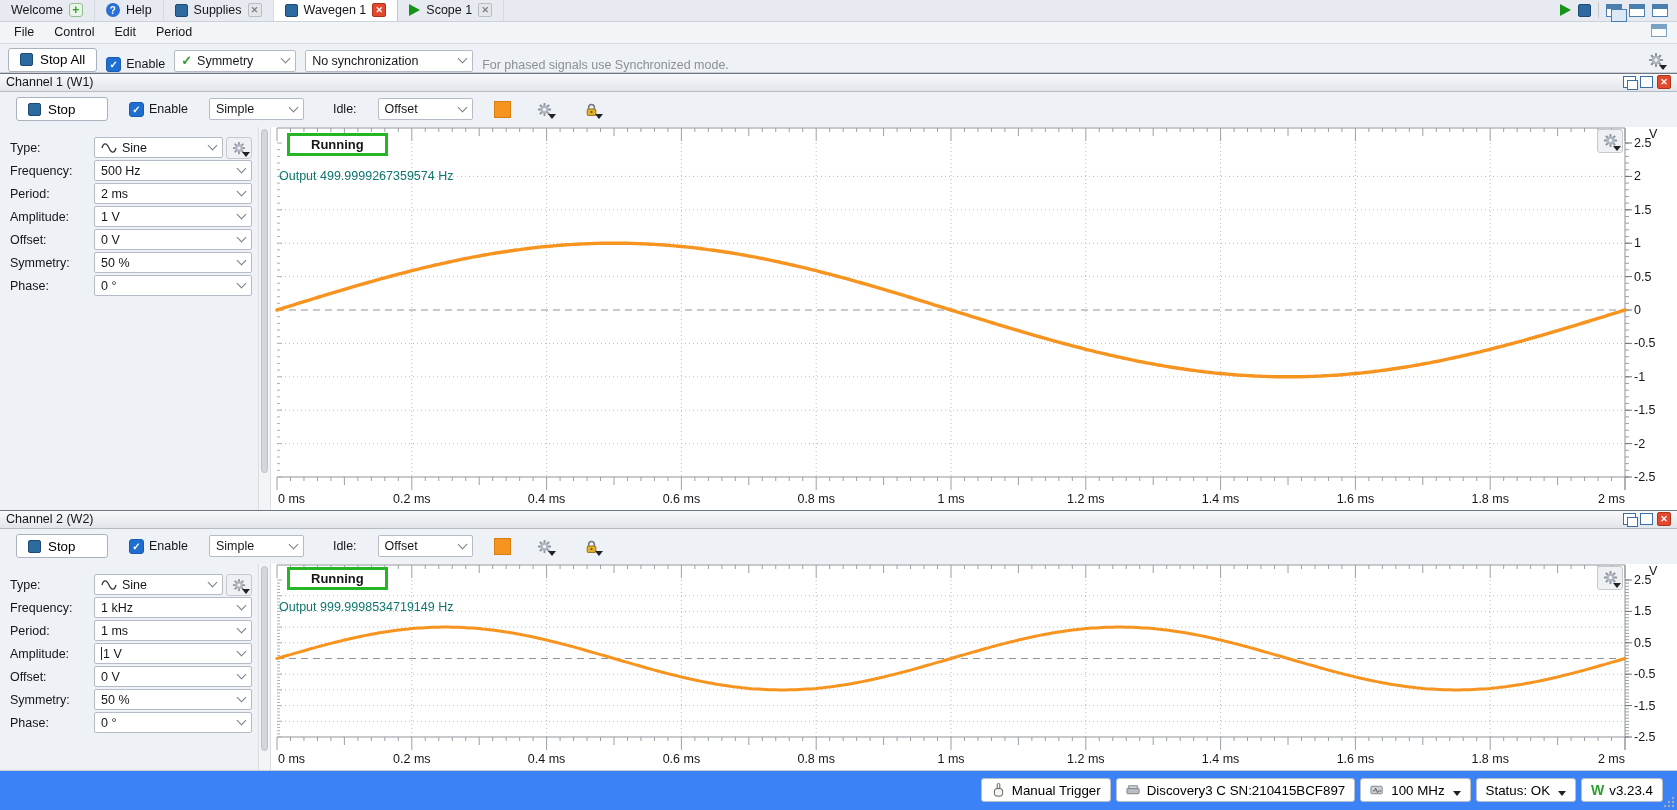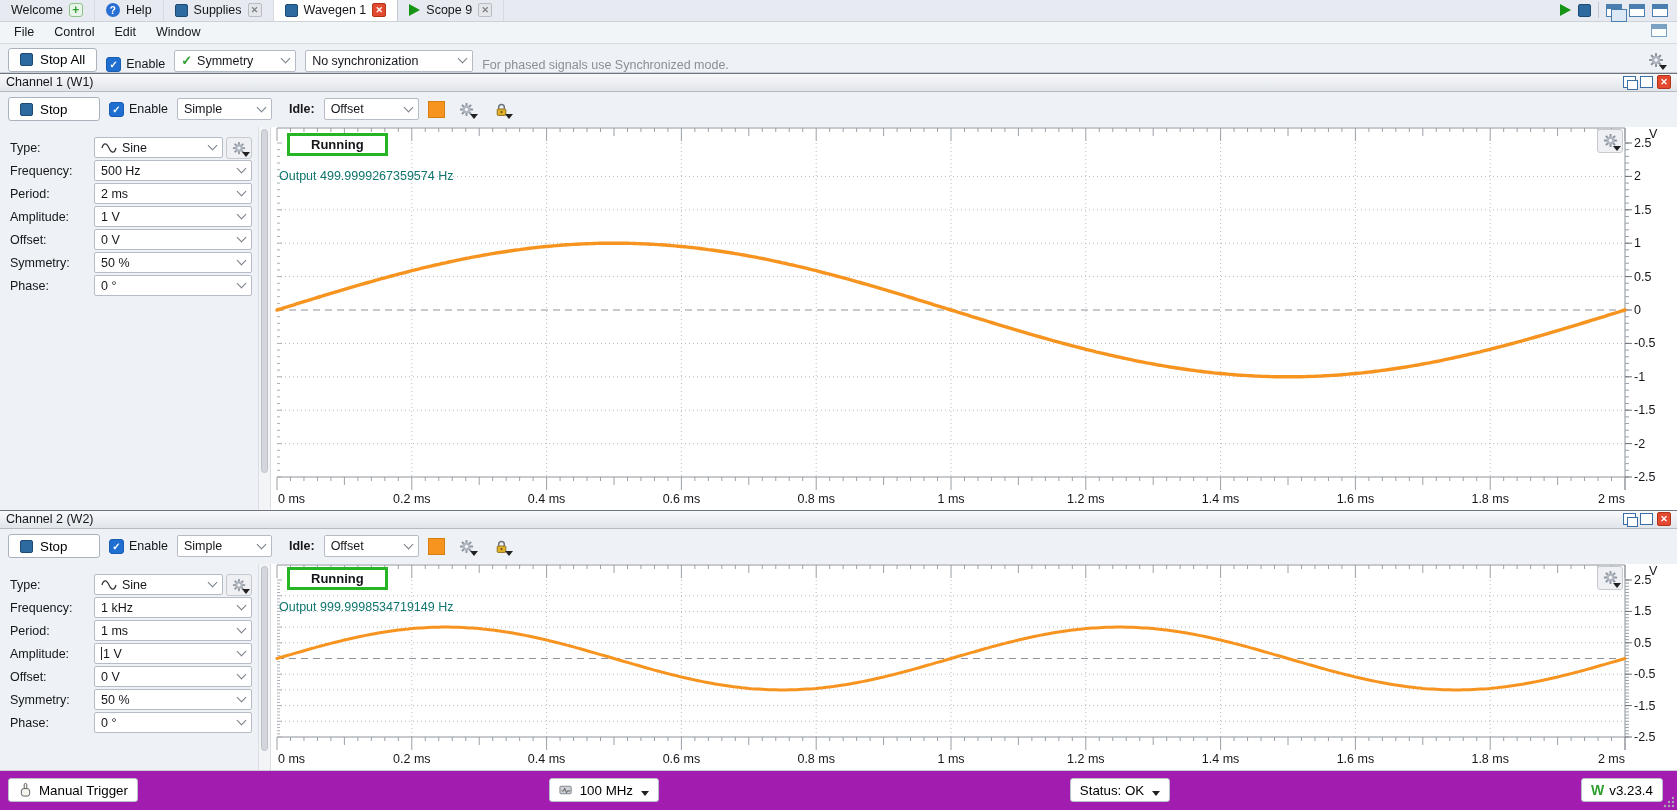--- a/index.html
+++ b/index.html
@@ -115,7 +115,7 @@
     </div>
     <div class="tab">
       <span class="icon-play"></span>
-      <span class="tab-label">Scope 9</span>
+      <span class="tab-label">Scope 1</span>
       <span class="close-gray">✕</span>
     </div>
     <div class="tabbar-controls">

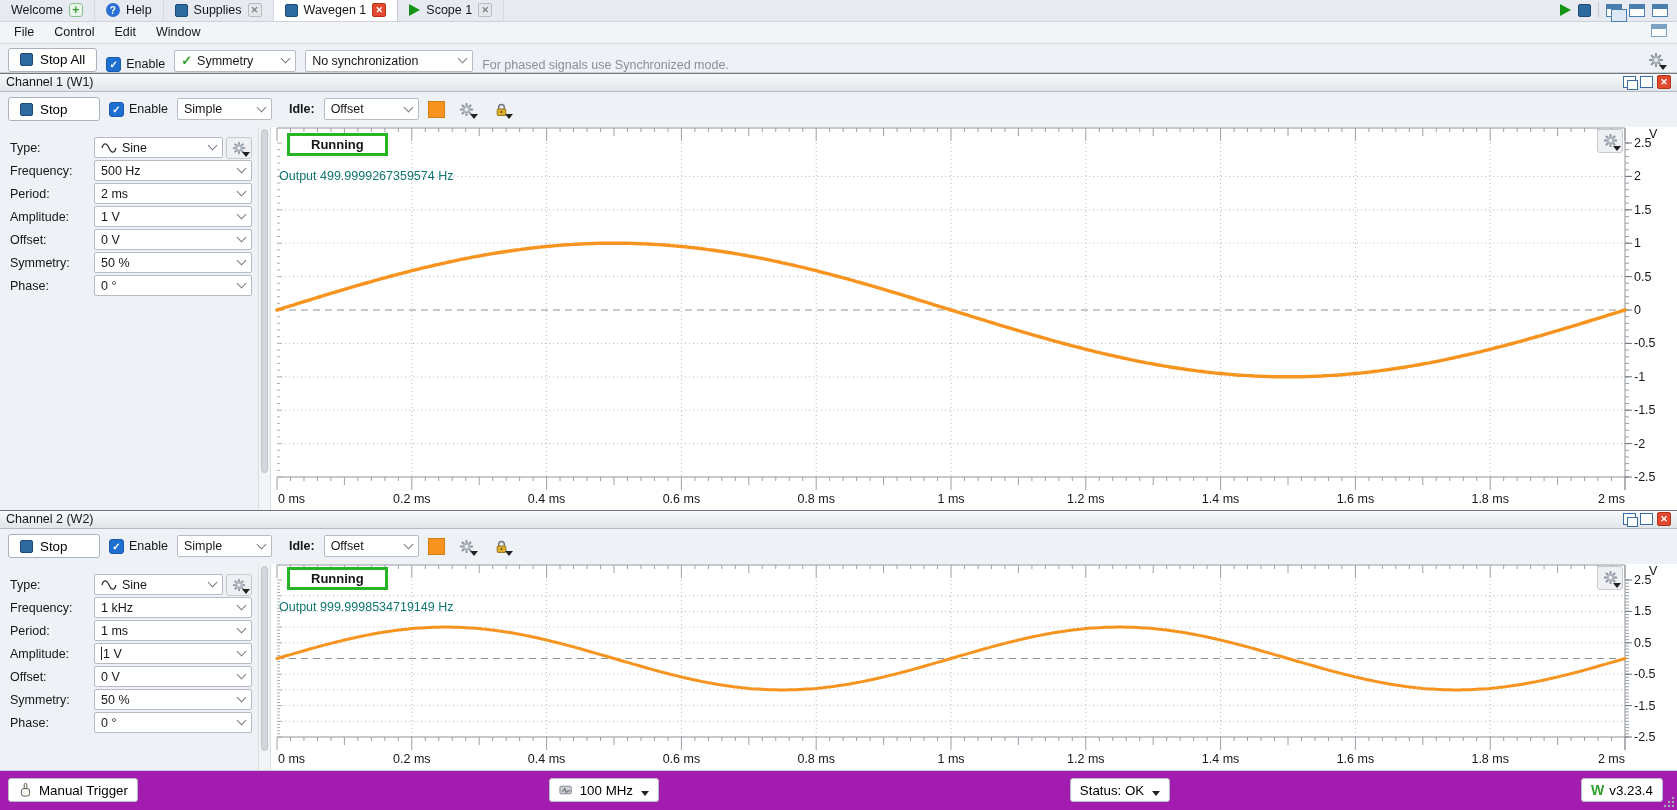--- a/index.html
+++ b/index.html
@@ -132,7 +132,7 @@
     <span class="menu-item">File</span>
     <span class="menu-item">Control</span>
     <span class="menu-item">Edit</span>
-    <span class="menu-item">Window</span>
+    <span class="menu-item">Period</span>
     <span class="menubar-right">
       <span class="winicon" style="display:inline-block;opacity:.7"></span>
     </span>

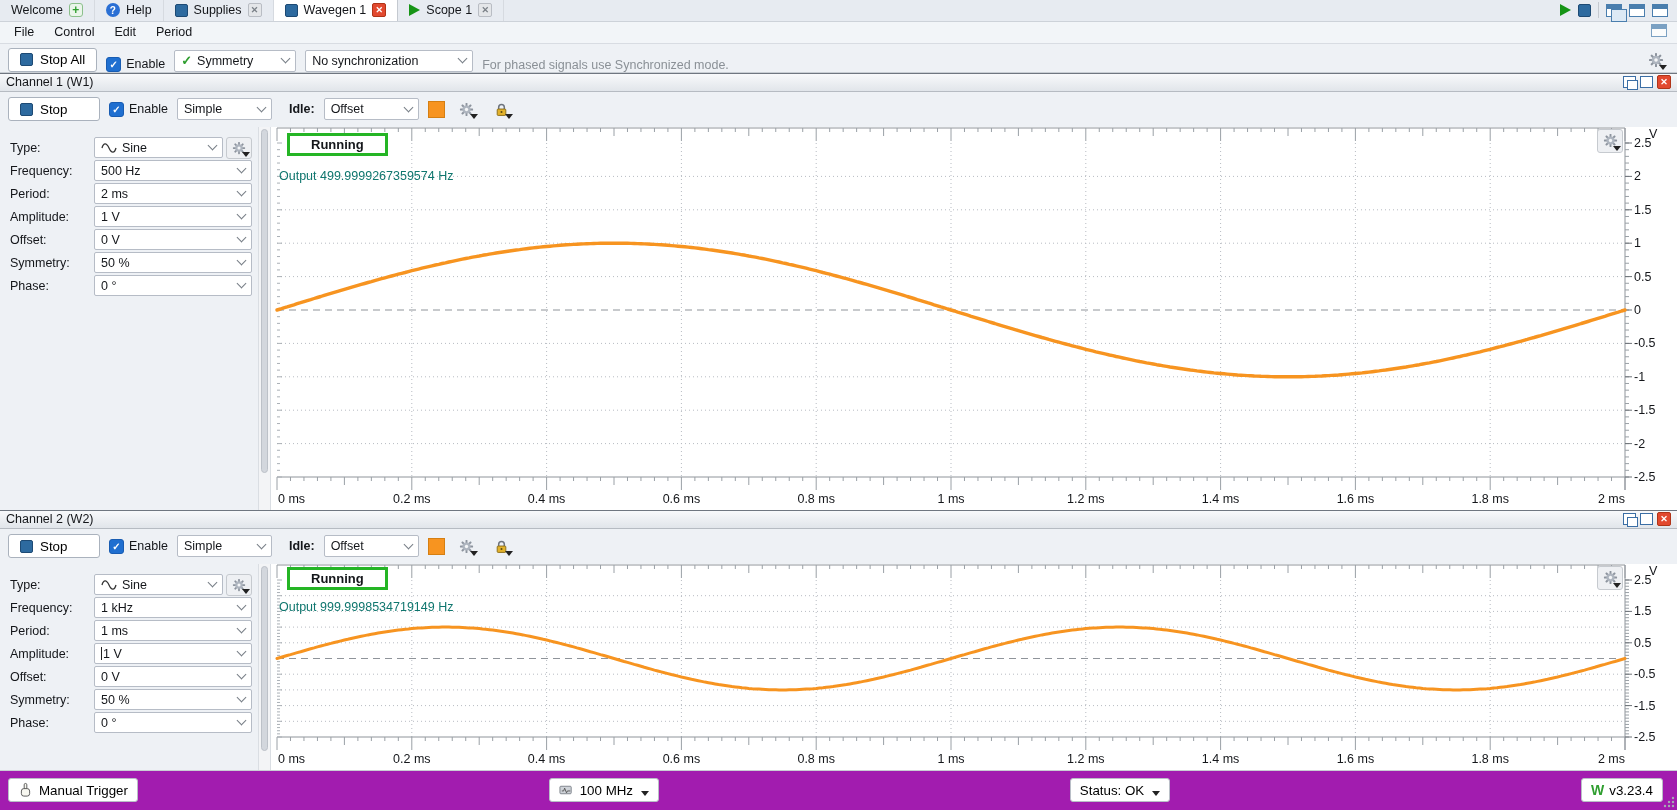--- a/index.html
+++ b/index.html
@@ -54,7 +54,7 @@
   .hdr-ico { width:13px; height:12px; border:1px solid #3b6ea5; background:#fff; position:relative; }
   .hdr-ico.restore::after { content:""; position:absolute; left:3px; top:3px; width:9px; height:8px; border:1px solid #3b6ea5; background:#fff; }
 
-  .ch-controls { height:35px; display:flex; align-items:center; gap:9px; padding:0 8px; background:#eef1f5; }
+  .ch-controls { height:35px; display:flex; align-items:center; gap:21px; padding:0 16px; background:#eef1f5; }
   .swatch { width:17px; height:17px; background:#f79420; border:1px solid #d57f12; }
   .idle-label { margin-left:8px;font-weight:bold; }
 

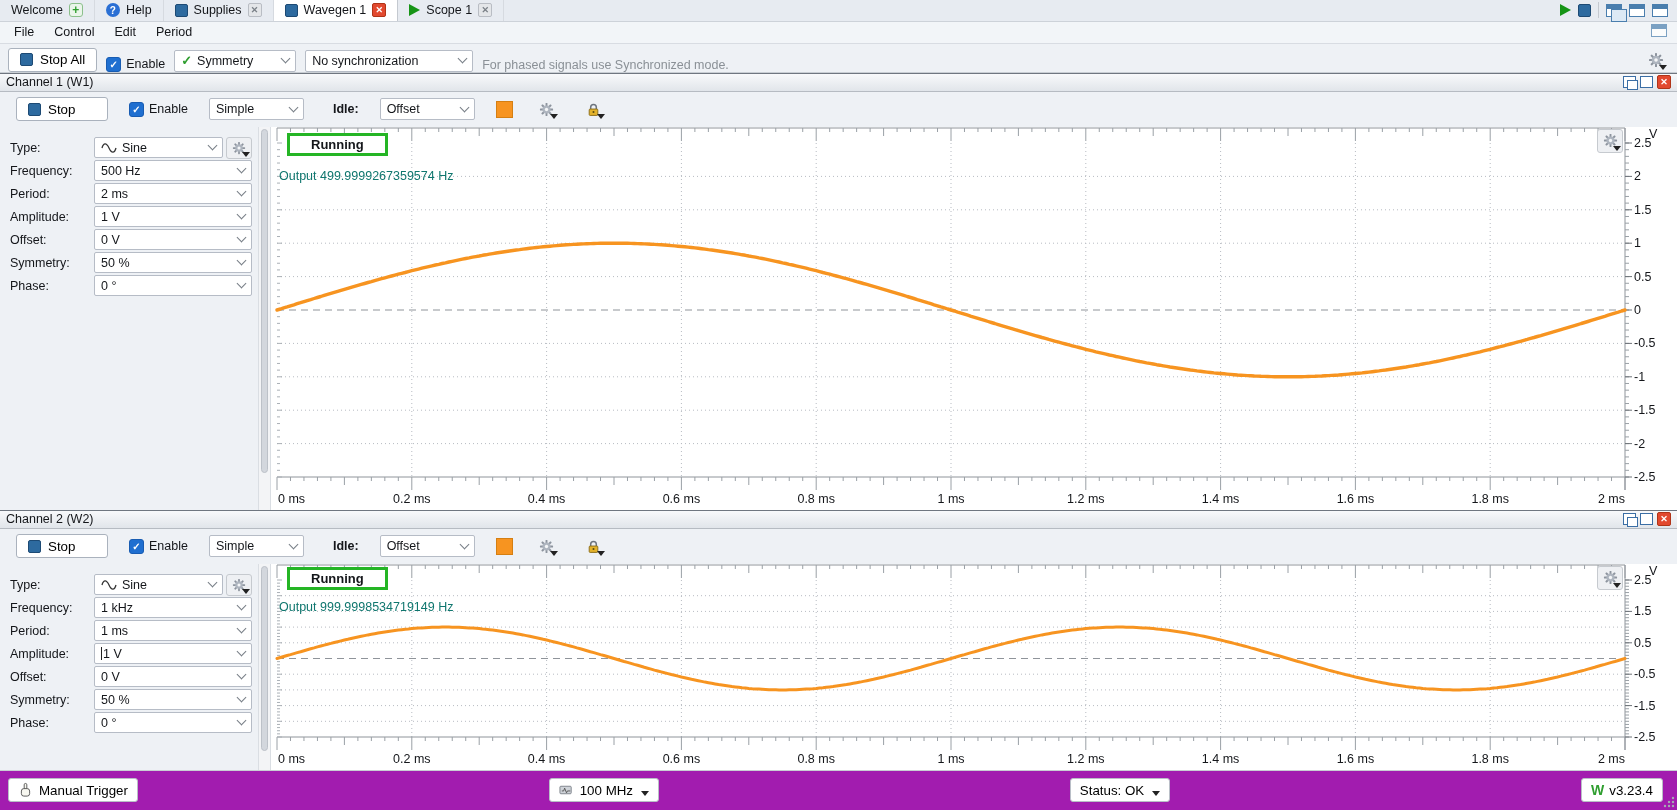--- a/index.html
+++ b/index.html
@@ -56,7 +56,7 @@
 
   .ch-controls { height:35px; display:flex; align-items:center; gap:21px; padding:0 16px; background:#eef1f5; }
   .swatch { width:17px; height:17px; background:#f79420; border:1px solid #d57f12; }
-  .idle-label { margin-left:8px;font-weight:bold; }
+  .idle-label { margin-left:8px; }
 
   .ch-body { display:flex; background:#fff; }
   #ch0 .ch-body { height:383px; }

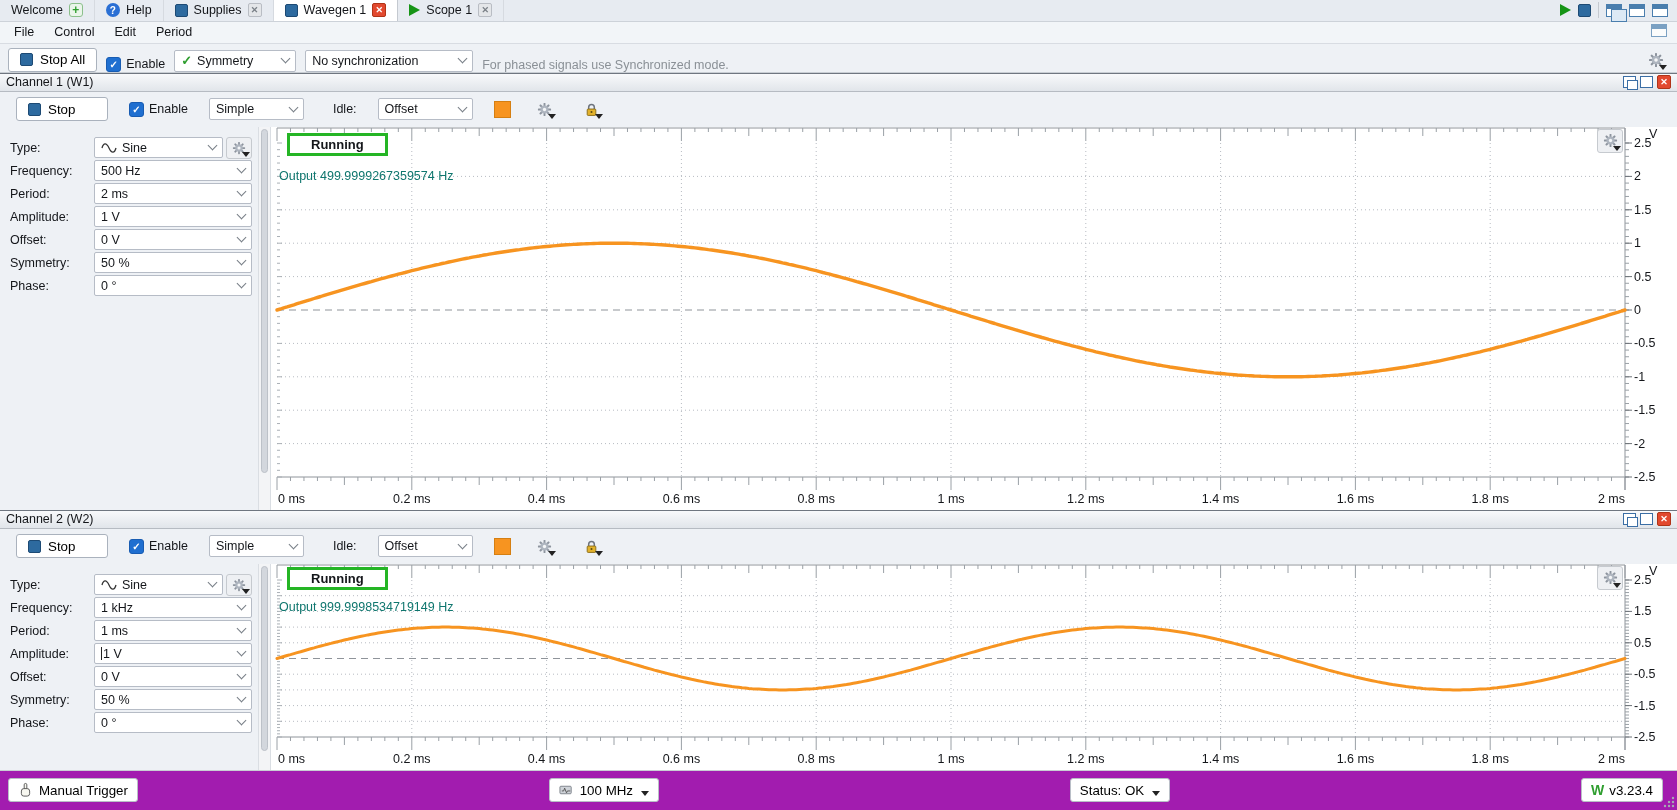--- a/index.html
+++ b/index.html
@@ -83,7 +83,7 @@
   .plot-gear { position:absolute; top:2px; right:54px; }
 
   
-  .statusbar { height:46px; margin-top:auto; background:#a21caf; border-top:1px solid #c9ced4; display:flex; align-items:center; justify-content:space-between; gap:5px; padding:0 14px 0 8px; position:relative; }
+  .statusbar { height:46px; margin-top:auto; background:#3b82f6; border-top:1px solid #c9ced4; display:flex; align-items:center; justify-content:flex-end; gap:5px; padding:0 14px 0 8px; position:relative; }
   .sb-btn { background:#fff; border:1px solid #b9bfc7; border-radius:3px; height:24px; display:inline-flex; align-items:center; gap:6px; padding:0 9px; white-space:nowrap; cursor:default; }
   .sb-caret { width:0; height:0; border-left:4px solid transparent; border-right:4px solid transparent; border-top:5px solid #222; margin-left:2px; margin-top:6px; }
   .wlogo { color:#2f9e2f; font-weight:800; font-size:14px; letter-spacing:-1px; }

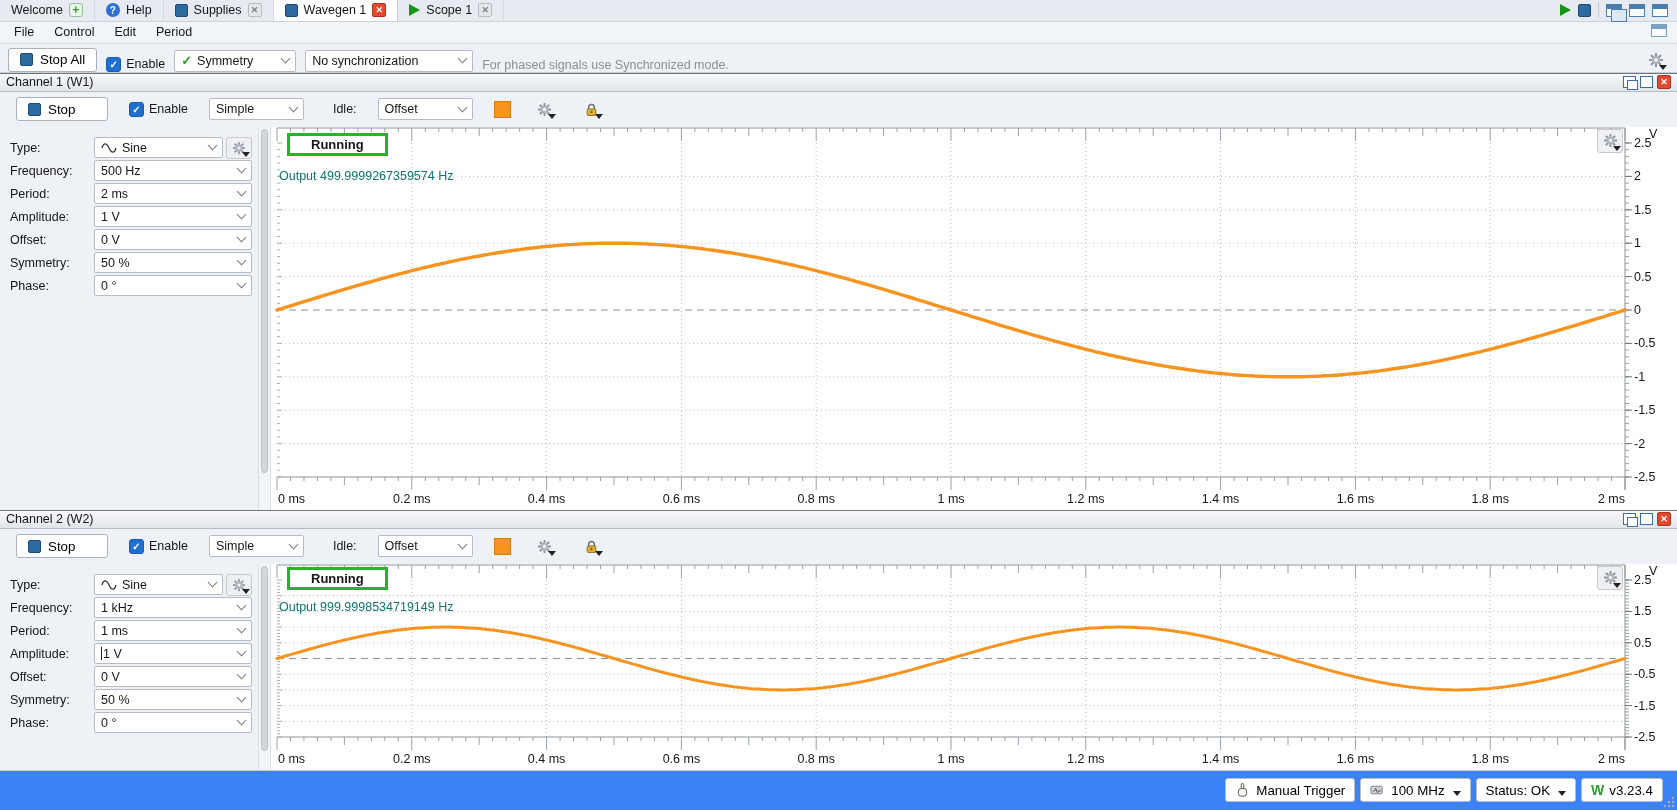--- a/index.html
+++ b/index.html
@@ -1178,6 +1178,13 @@
     </button>
     <button class="sb-btn">
       <svg width="15" height="12" viewBox="0 0 16 12">
+        <rect x="1" y="4" width="13" height="6" rx="1" fill="#b9bdc4" stroke="#7c828a"></rect>
+        <rect x="3" y="1.5" width="9" height="3" fill="#d6d9de" stroke="#7c828a"></rect>
+      </svg>
+      <span>Discovery3 C SN:210415BCF897</span>
+    </button>
+    <button class="sb-btn">
+      <svg width="15" height="12" viewBox="0 0 16 12">
         <rect x="1" y="2" width="12" height="8" rx="1" fill="#cfd3d9" stroke="#7c828a"></rect>
         <path d="M3 7 l2 0 1-3 2 5 1-2 3 0" fill="none" stroke="#555" stroke-width="1"></path>
       </svg>

